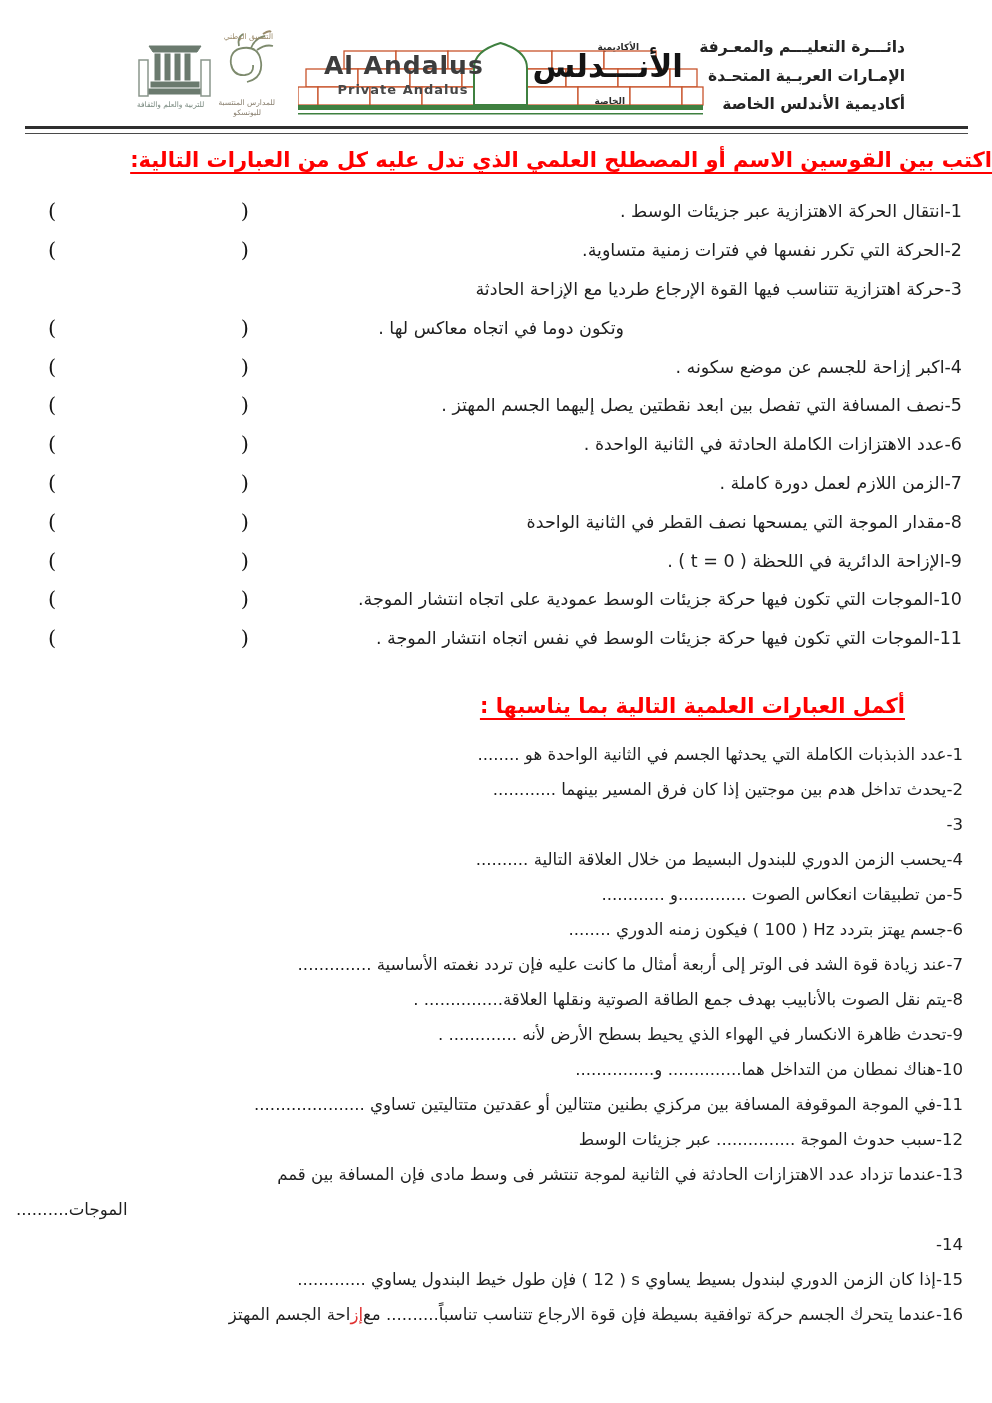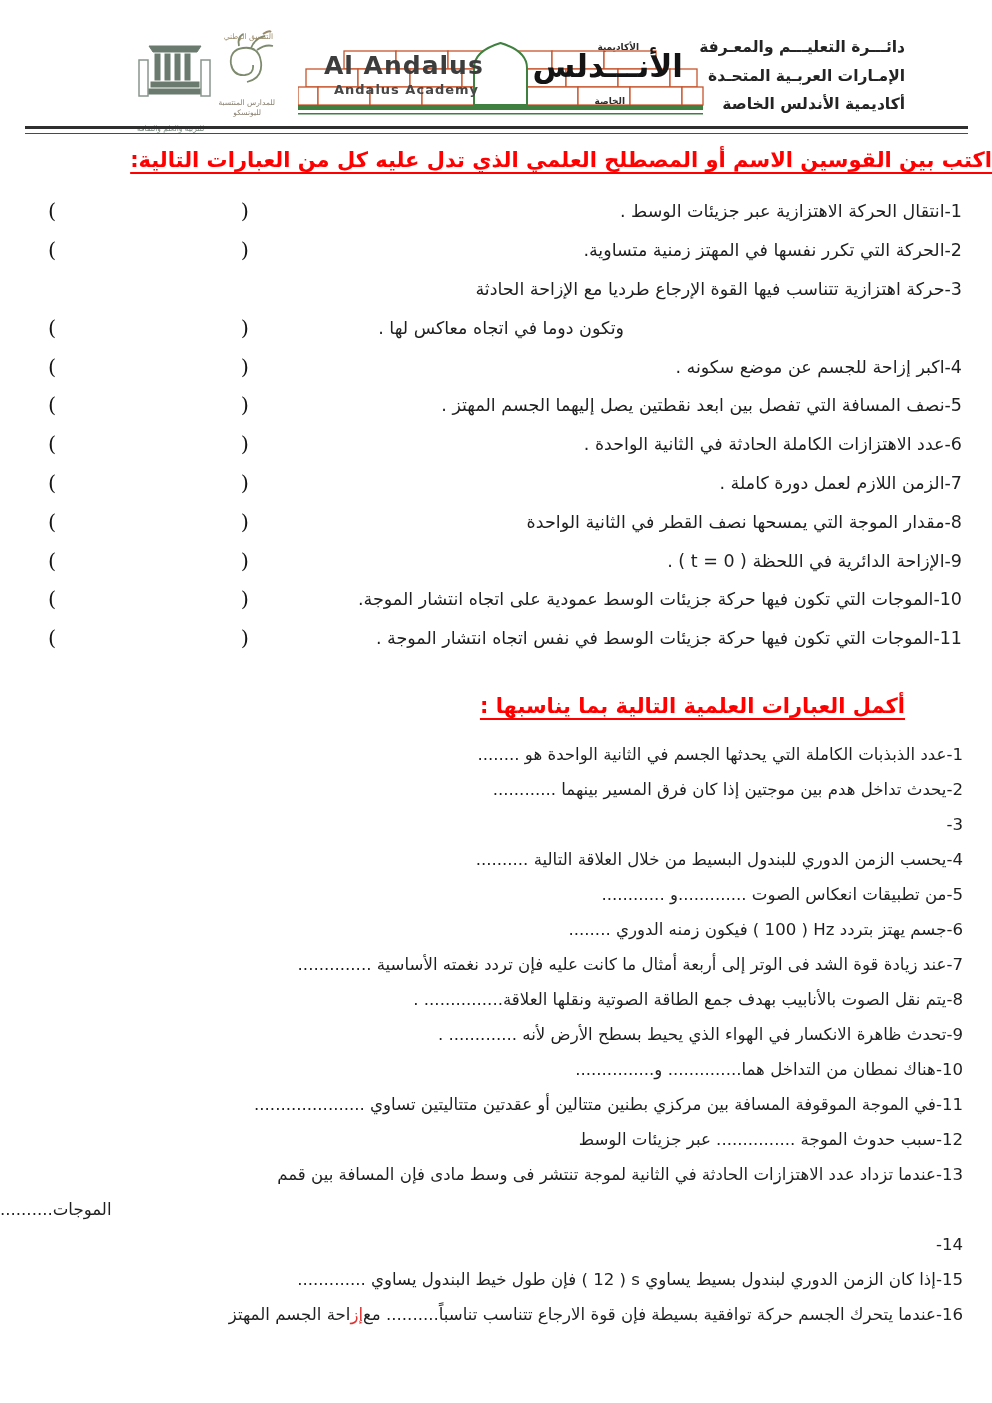--- a/index.html
+++ b/index.html
@@ -134,7 +134,7 @@
       <rect x="0" y="75" width="405" height="1.5" fill="#3f8040"></rect>
     </svg>
     <div class="alandalus">Al Andalus</div>
-    <div class="private">Andalus Academy</div>
+    <div class="private">Private Andalus</div>
     <div class="arname">الأنـــدلس</div>
     <div class="arsmalltop">الأكاديمية</div>
     <div class="arsmallbottom">الخاصة</div>

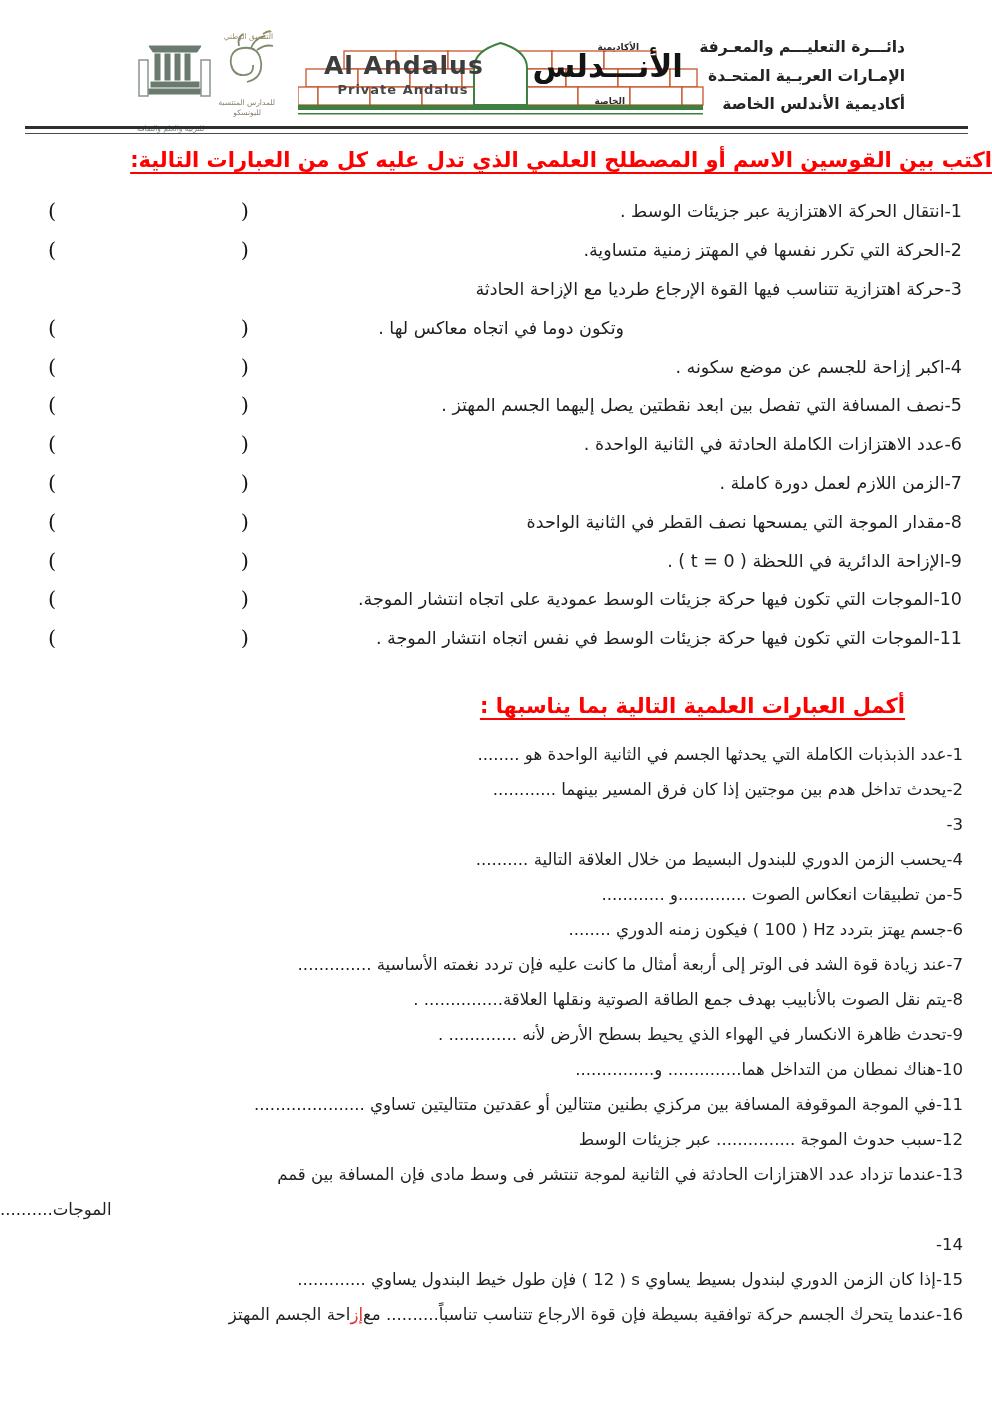--- a/index.html
+++ b/index.html
@@ -14,7 +14,7 @@
   .cap-top{right:2px;top:12px;color:#9a8a6a}
   .cap-side{right:0px;top:78px}
   .cap-side2{right:14px;top:88px}
-  .cap-temple{left:2px;top:104px;color:#7a8a80}
+  .cap-temple{left:2px;top:80px;color:#7a8a80}
 
   .hdr-center{position:absolute;left:298px;top:38px;width:407px;height:92px}
   .hdr-center svg{position:absolute;left:0;top:0}

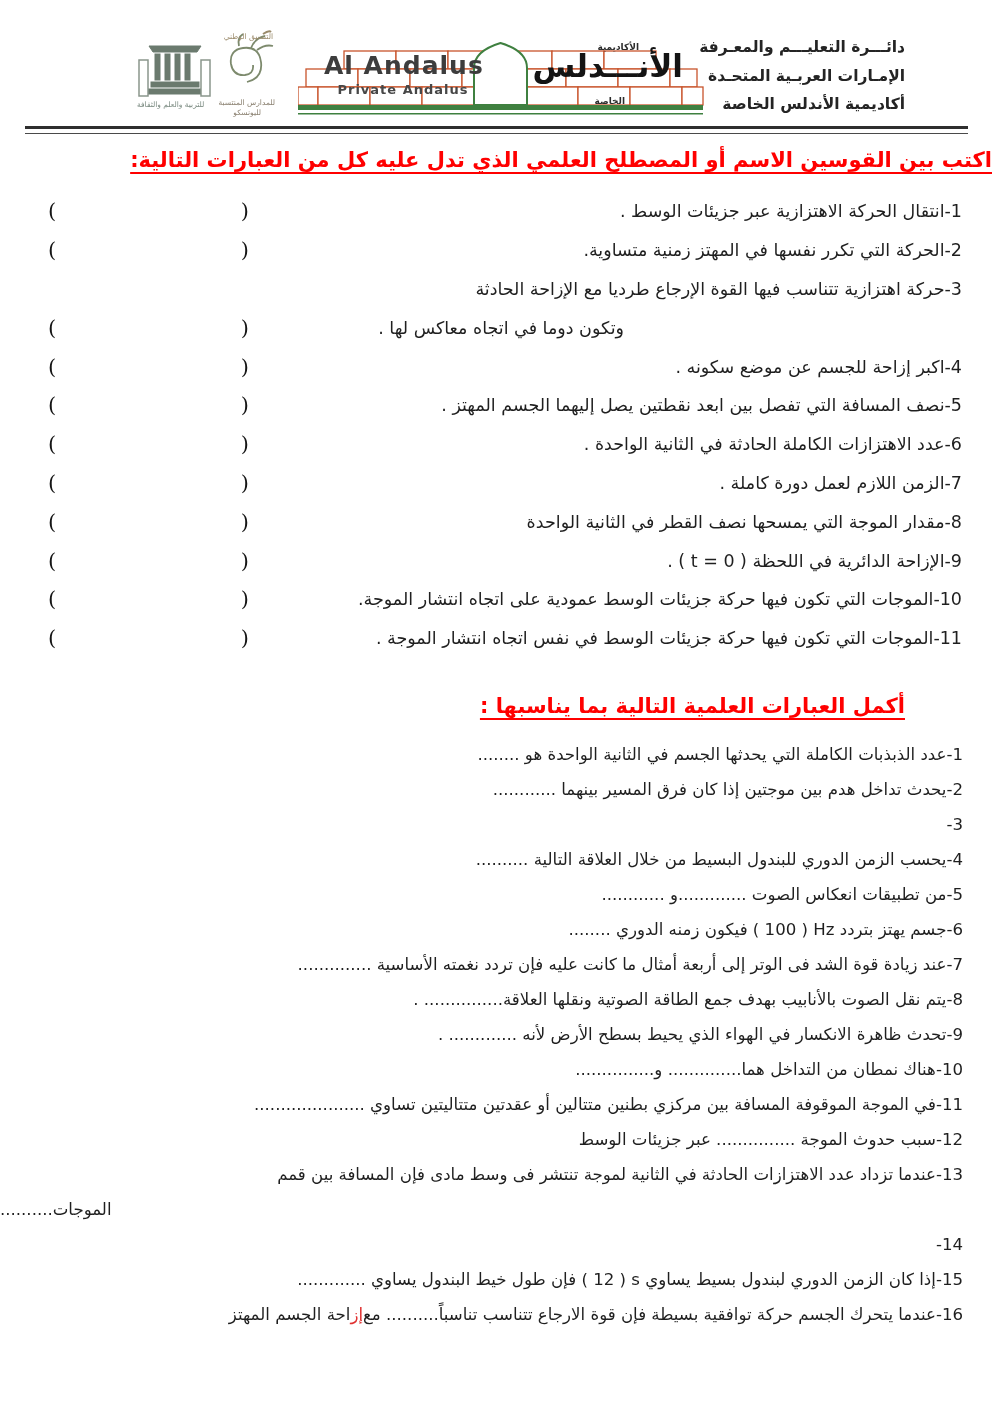--- a/index.html
+++ b/index.html
@@ -165,7 +165,7 @@
         <div class="s1-text">
           <span class="num">2</span>
           <span class="dash">- </span>
-          <span class="txt">الحركة التي تكرر نفسها في المهتز زمنية متساوية.</span>
+          <span class="txt">الحركة التي تكرر نفسها في فترات زمنية متساوية.</span>
         </div>
         <div class="blank">
           <span>(</span>

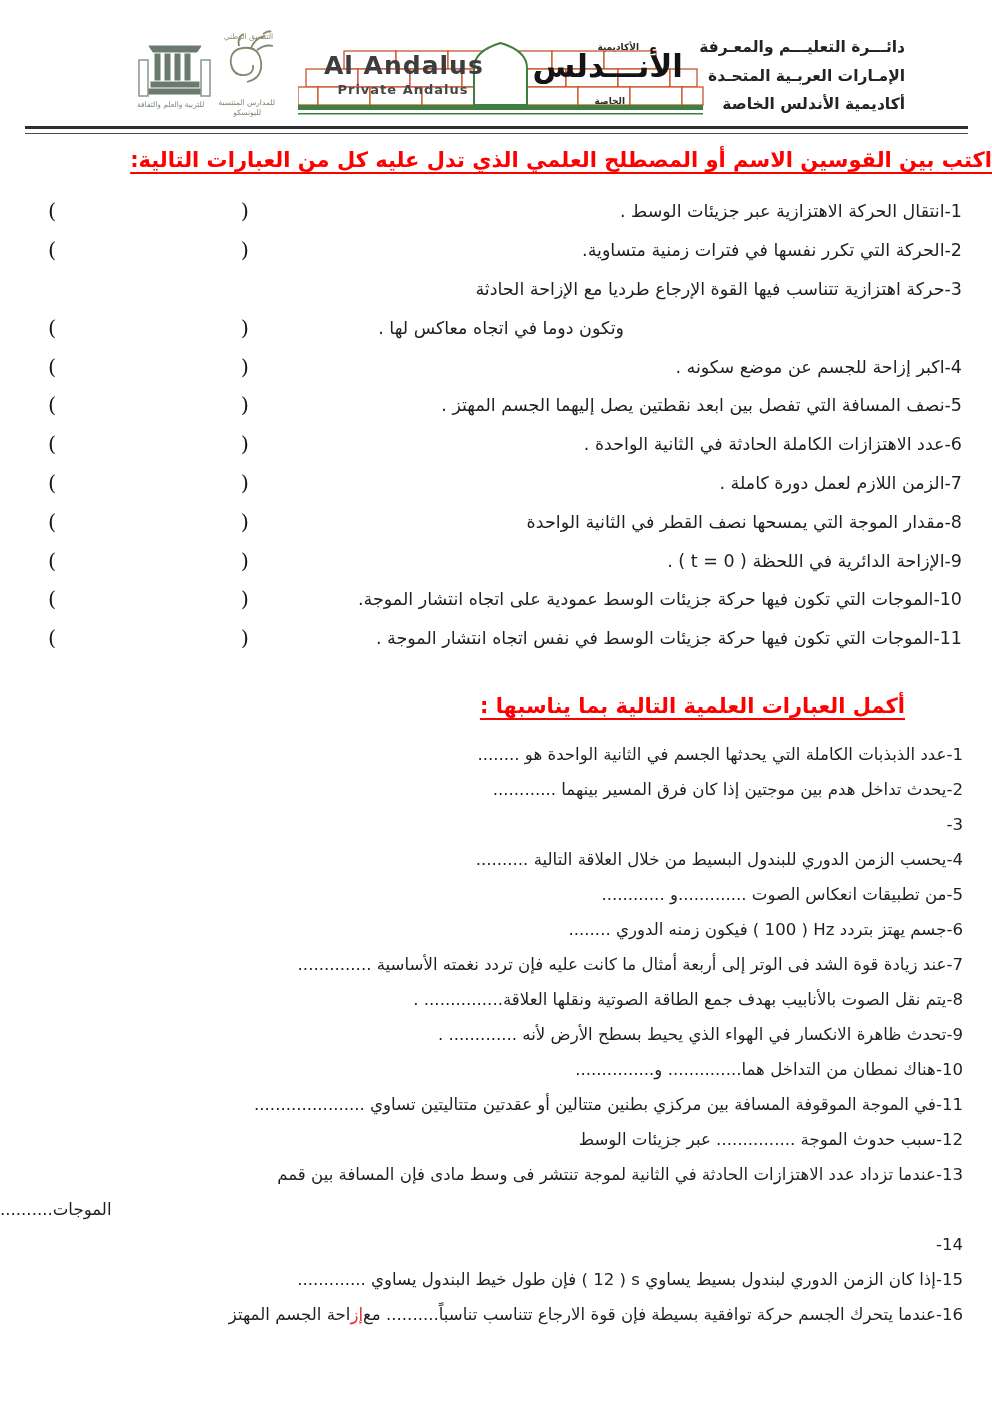--- a/index.html
+++ b/index.html
@@ -54,7 +54,7 @@
   .s2-list{position:absolute;top:737px;left:0;width:992px}
   .s2-row{position:relative;height:35px;display:flex;align-items:center;justify-content:flex-start;
           direction:rtl;padding-right:29px;font-size:16.6px;white-space:nowrap}
-  .s2-row.cont{padding-right:0;justify-content:flex-end;padding-left:0}
+  .s2-row.cont{padding-right:0;justify-content:flex-end;padding-left:16px}
   .red{color:#e03030}
 
   

